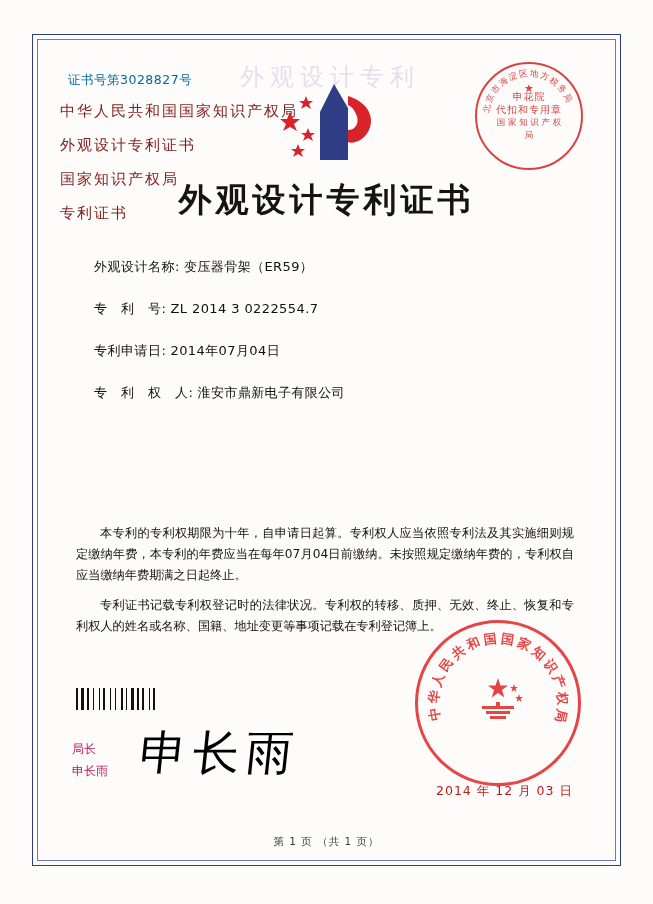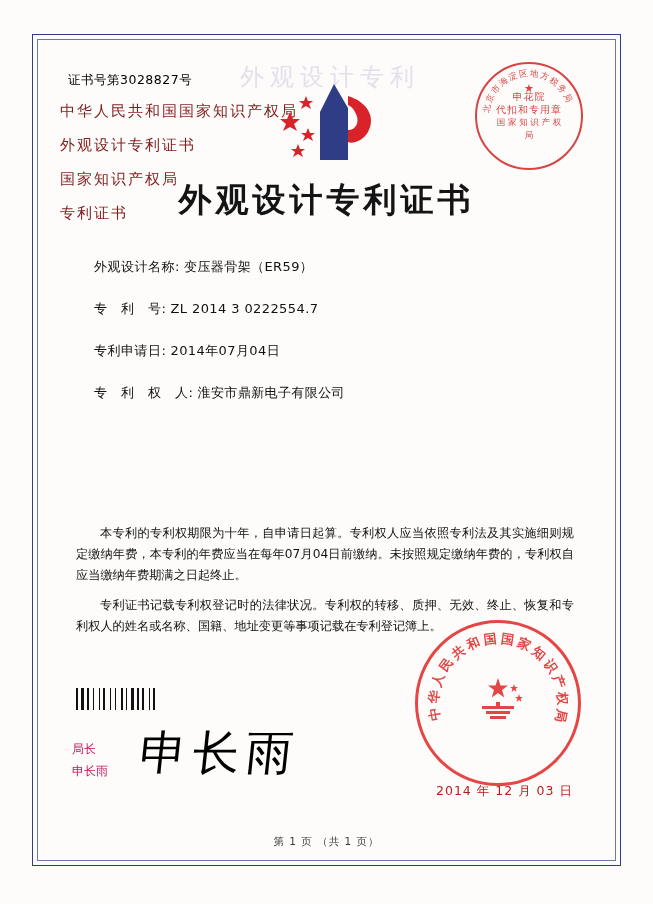--- a/index.html
+++ b/index.html
@@ -73,7 +73,7 @@
     left: 68px;
     top: 72px;
     font-size: 12.5px;
-    color: #000000;
+    color: #0369a1;
     z-index: 5;
     letter-spacing: 0.5px;
   }

